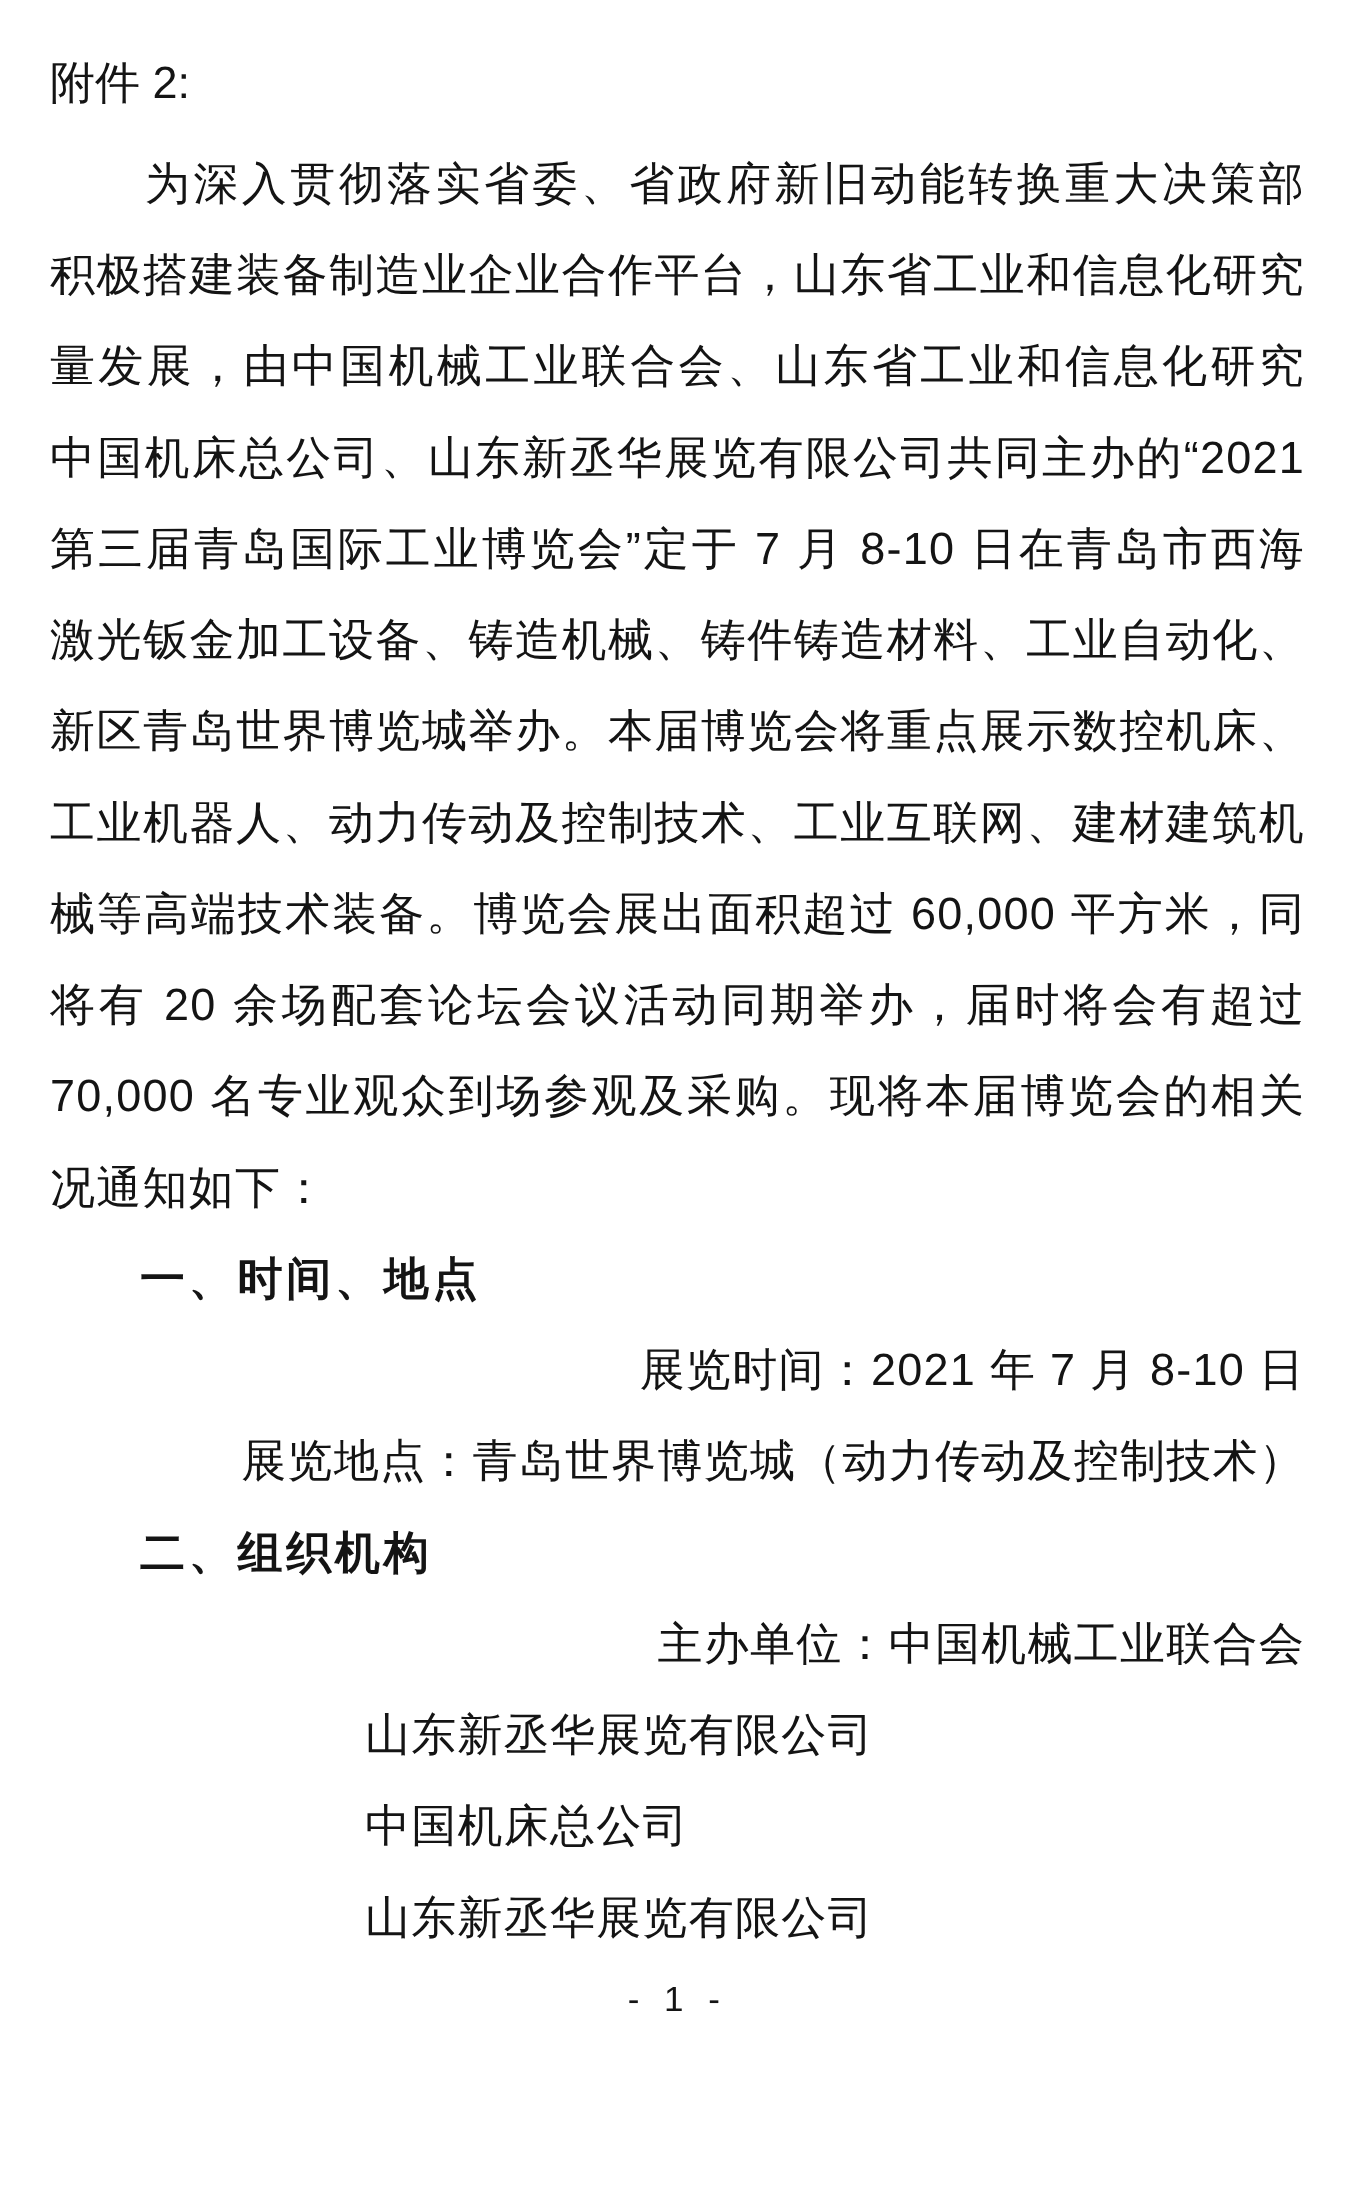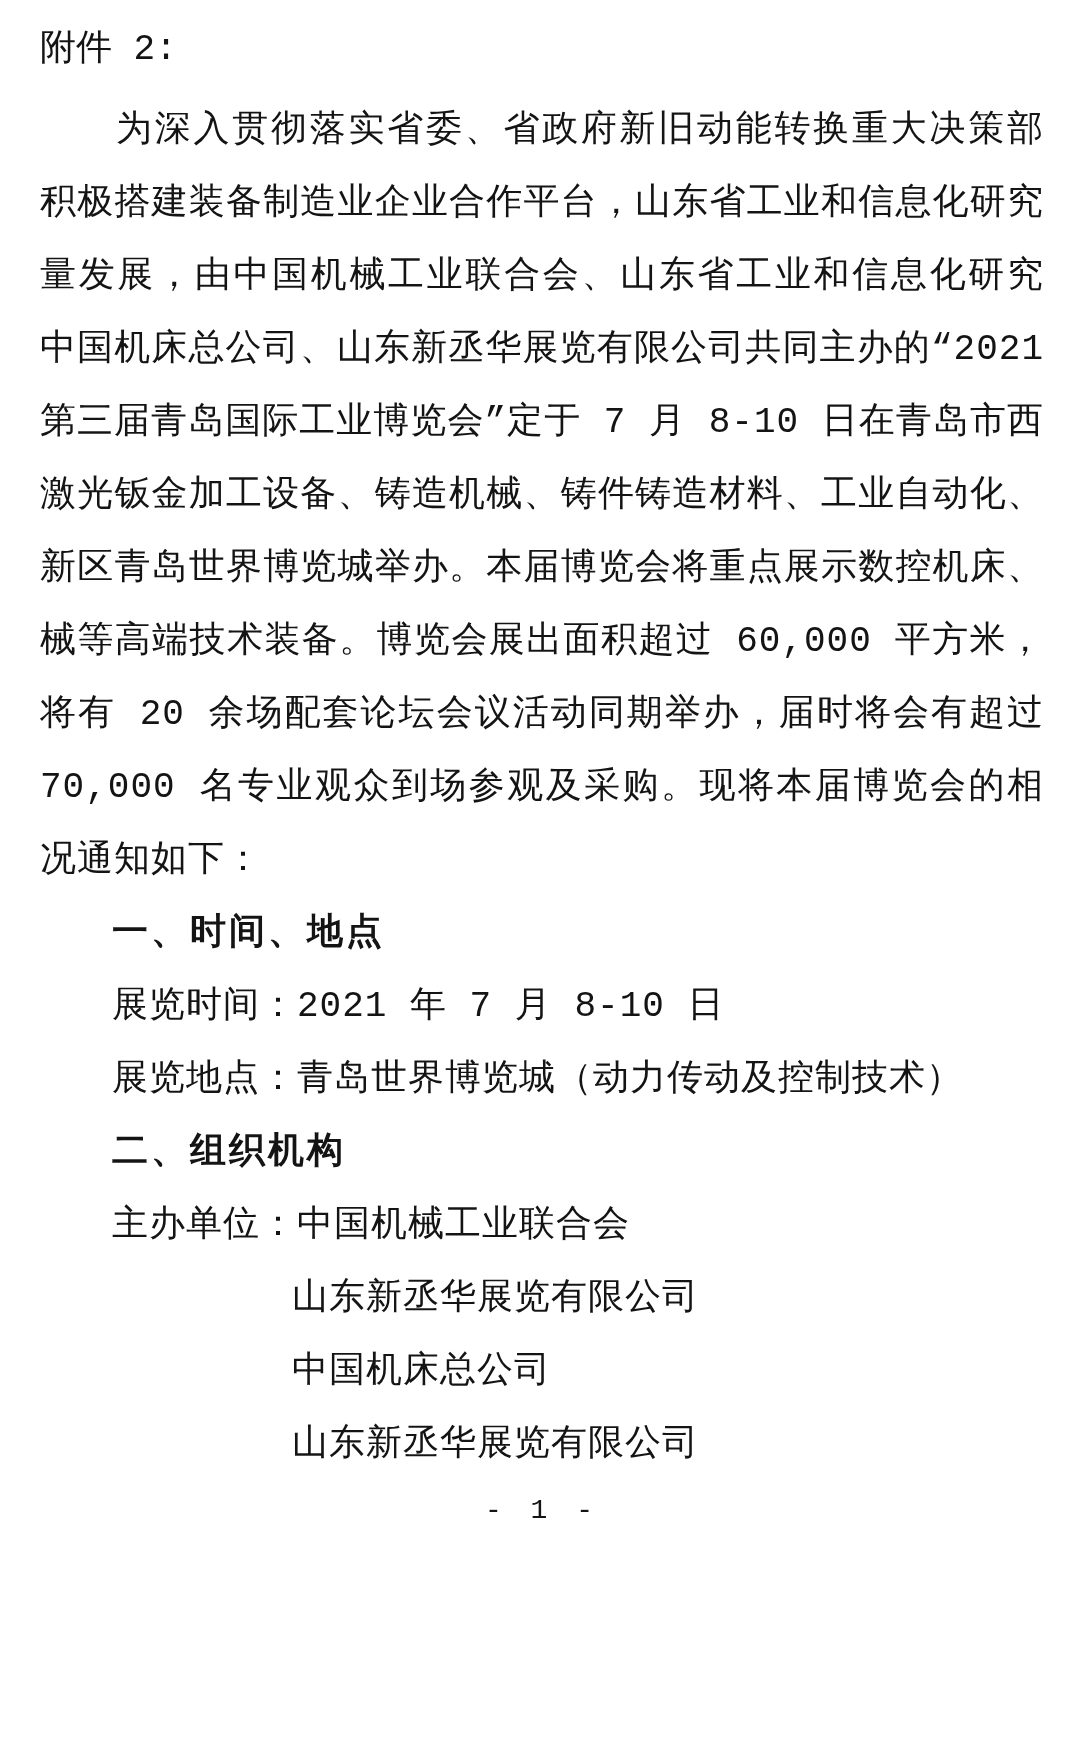--- a/index.html
+++ b/index.html
@@ -13,9 +13,9 @@
     height: 1763px;
     background: #ffffff;
     color: #141414;
-    font-family: Liberation Mono, monospace;
+    font-family: Liberation Sans, sans-serif;
     box-sizing: border-box;
-    padding: 26px 36px 0 40px;
+    padding: 42px 36px 0 40px;
     overflow: hidden;
   }
   .attachment {

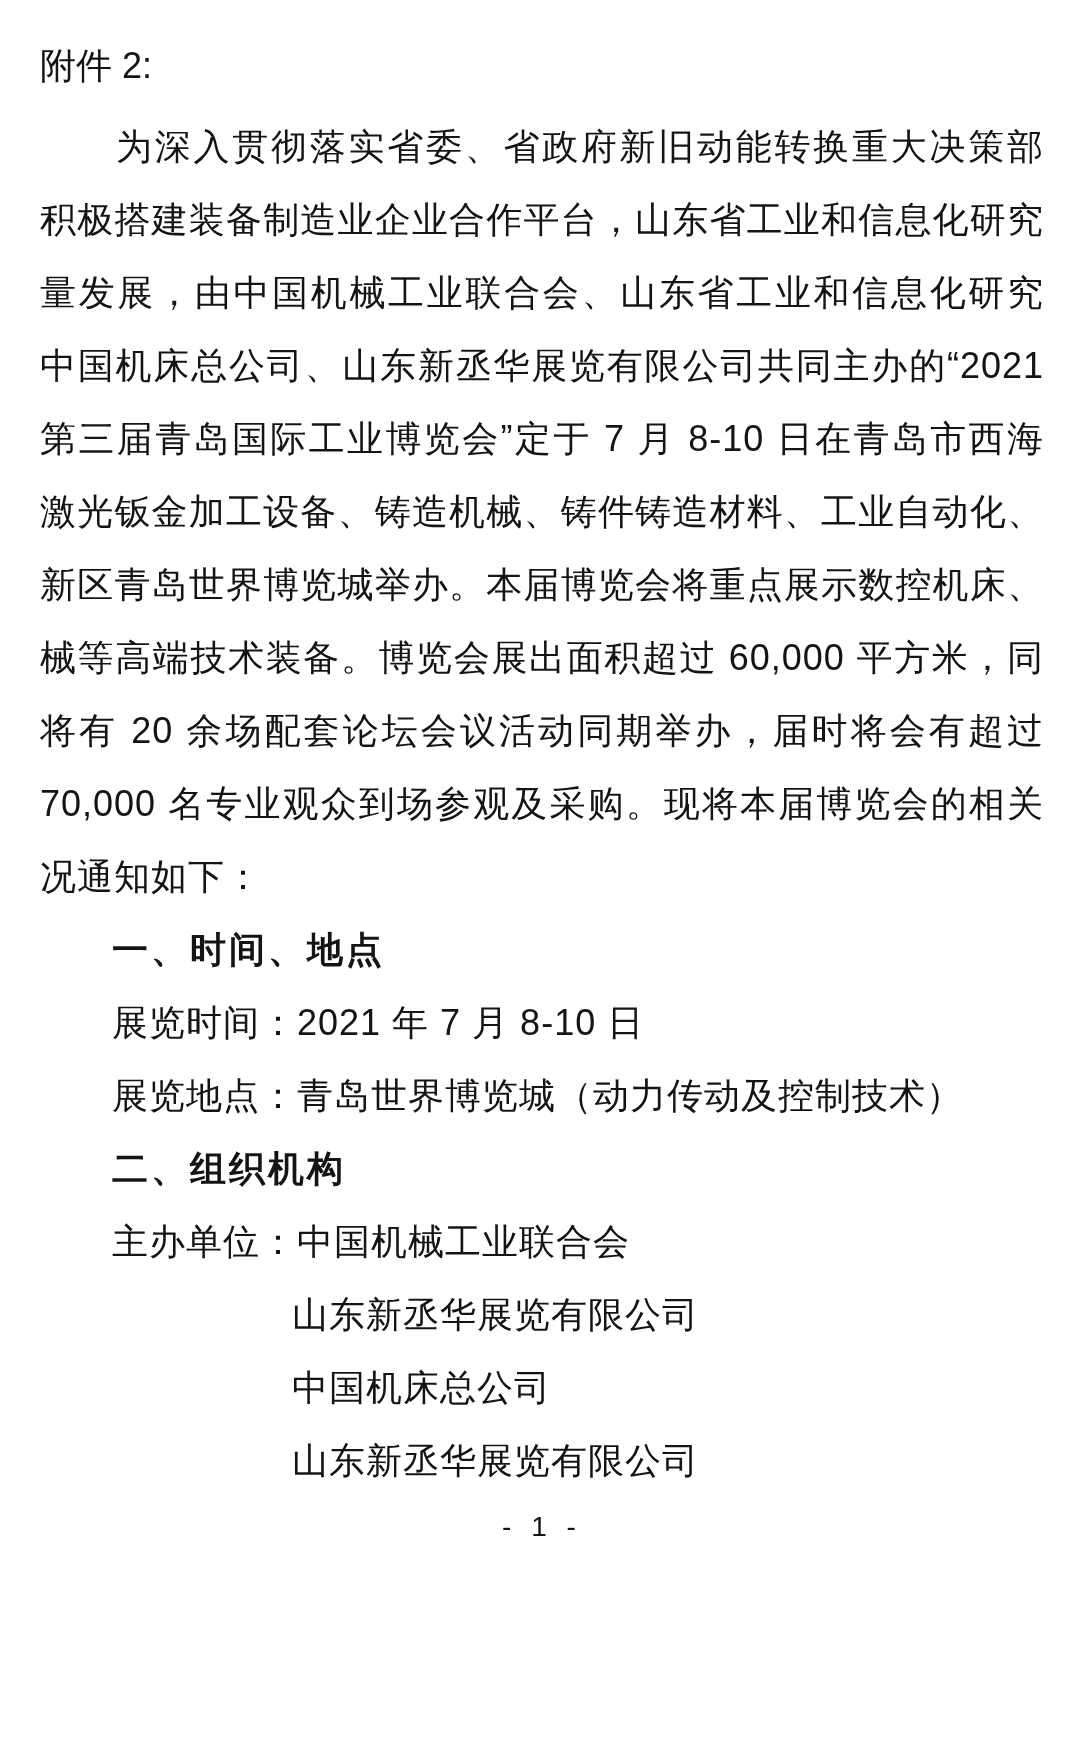--- a/index.html
+++ b/index.html
@@ -106,6 +106,7 @@
 
       <div class="line ls-j">新区青岛世界博览城举办。本届博览会将重点展示数控机床、</div>
 
+      <div class="line ls-j">工业机器人、动力传动及控制技术、工业互联网、建材建筑机</div>
 
       <div class="line ls-j">械等高端技术装备。博览会展出面积超过 60,000 平方米，同时</div>
 

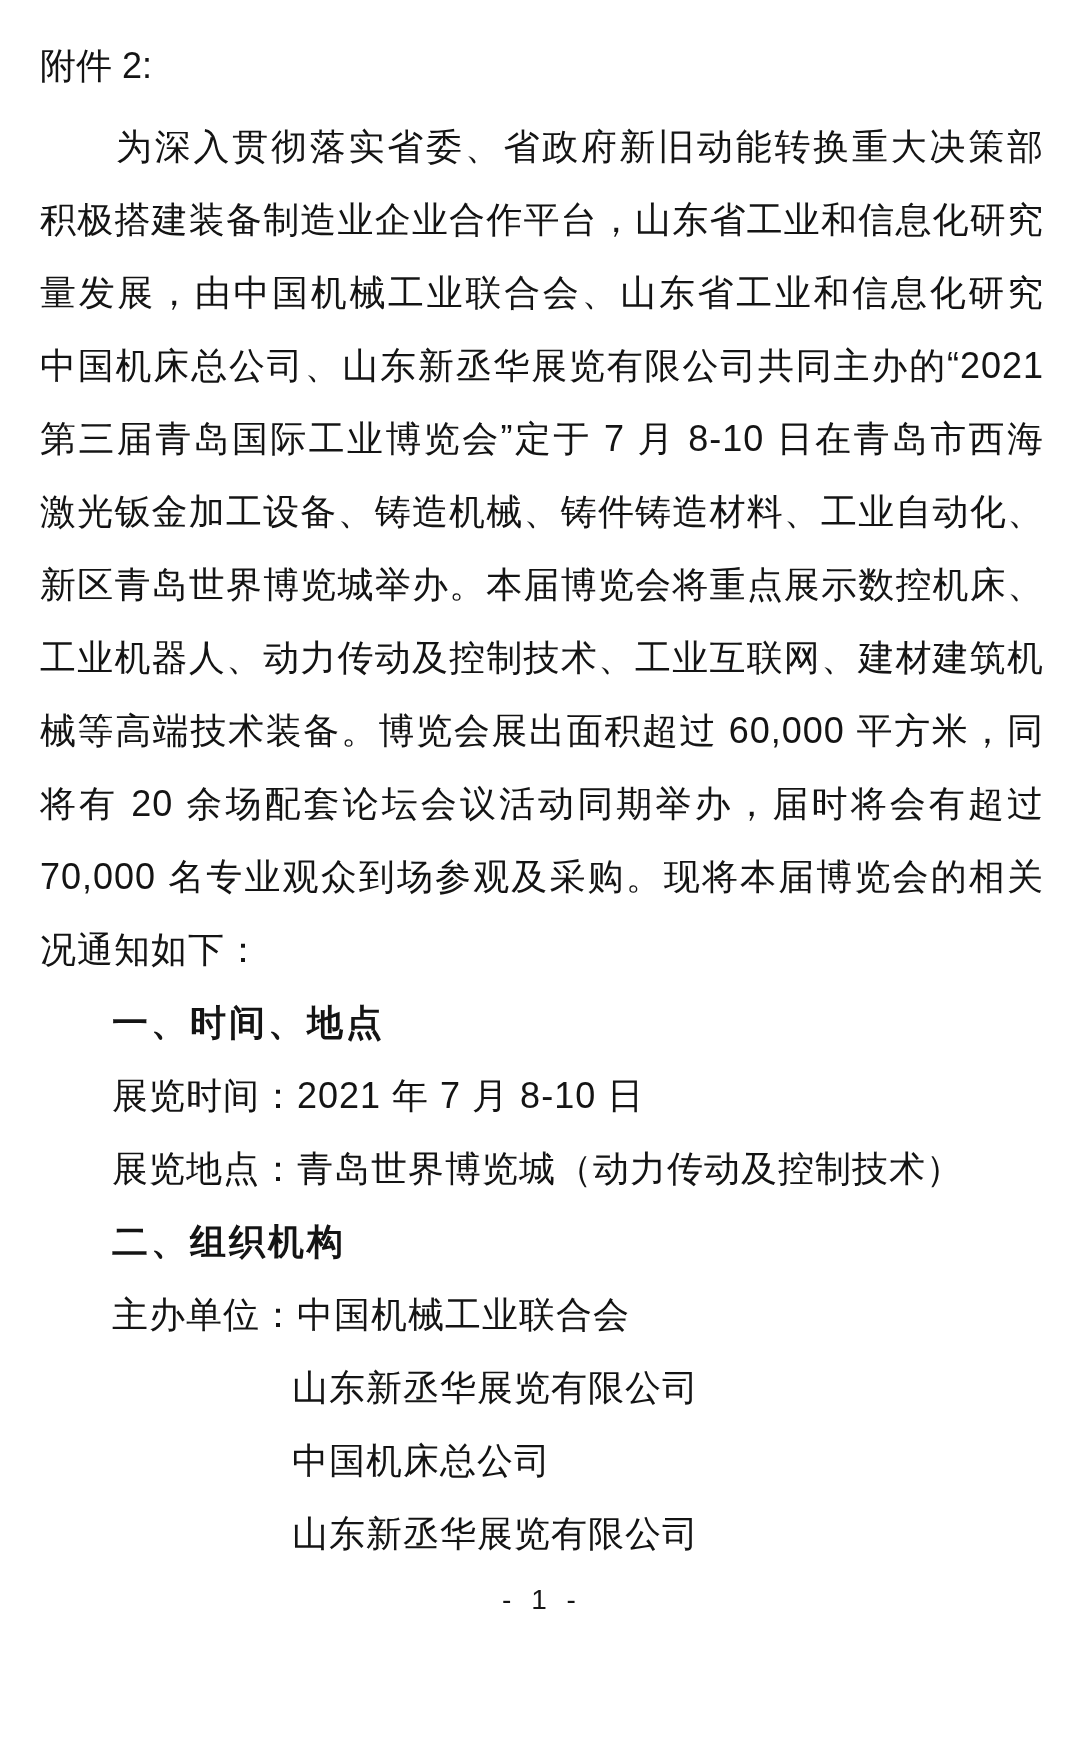--- a/index.html
+++ b/index.html
@@ -67,6 +67,7 @@
   
   .ls-item {
     padding-left: 72px;
+    text-align: right;
   }
   
   .ls-cont {

